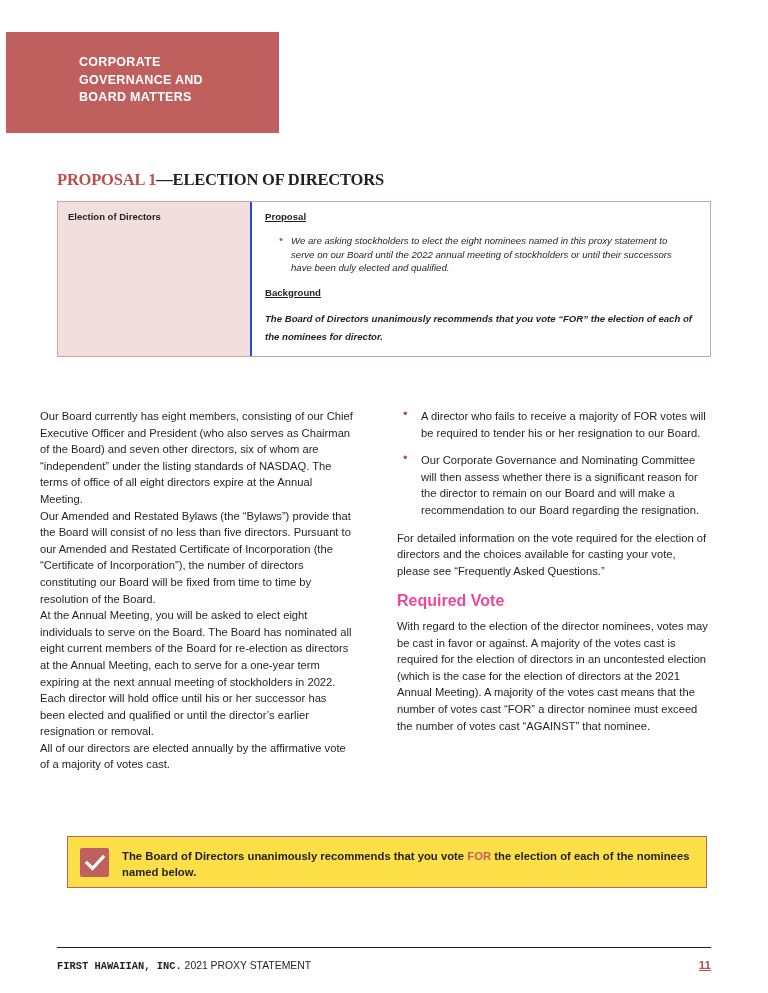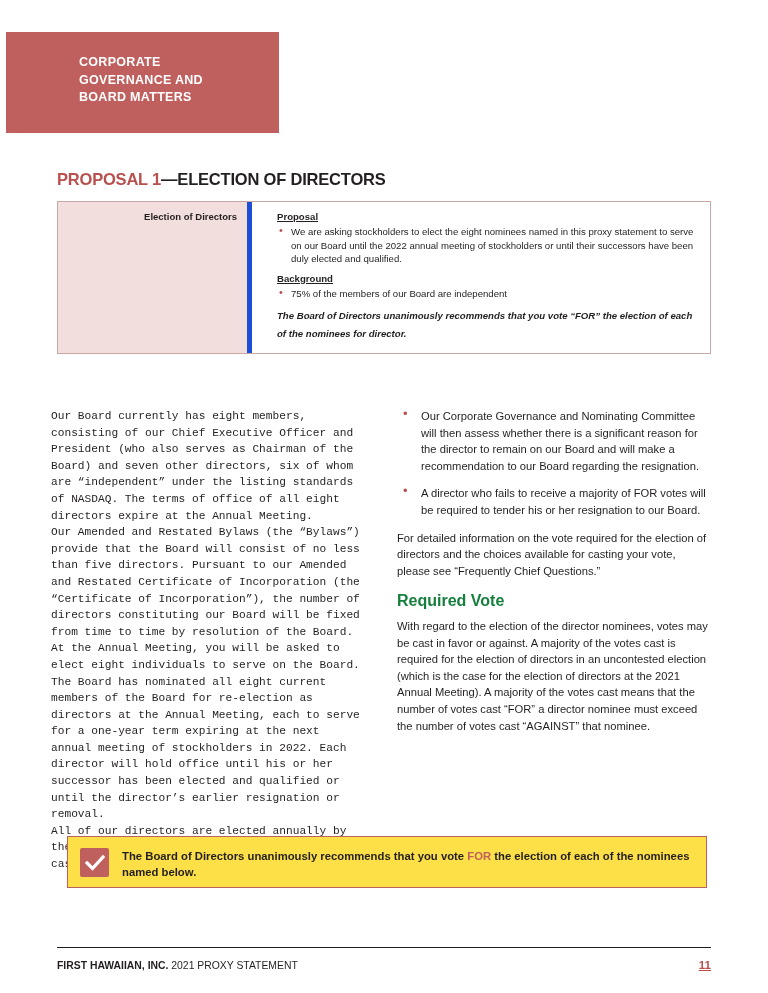--- a/index.html
+++ b/index.html
@@ -52,6 +52,7 @@
     font-weight: bold;
     color: #231f20;
     letter-spacing: -0.2px;
+    font-family: Liberation Serif, serif;
   }
   .proposal-heading .accent {
     color: #b8504e;

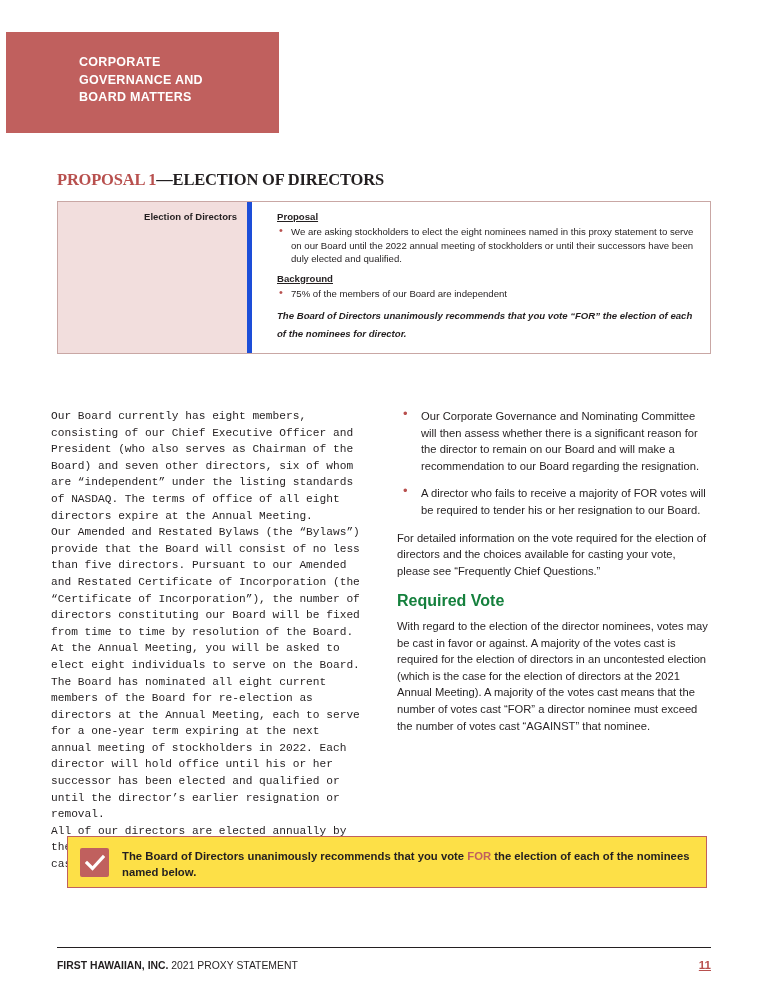--- a/index.html
+++ b/index.html
@@ -72,10 +72,9 @@
   .summary-left {
     width: 194px;
     background: #f2dedd;
-    border-right: 5px solid #1d4ed8;
+    border-right: 2px solid #1d4ed8;
     box-sizing: border-box;
     padding: 9px 10px 10px 10px;
-    text-align: right;
   }
   .summary-left-title {
     font-size: 9.5px;

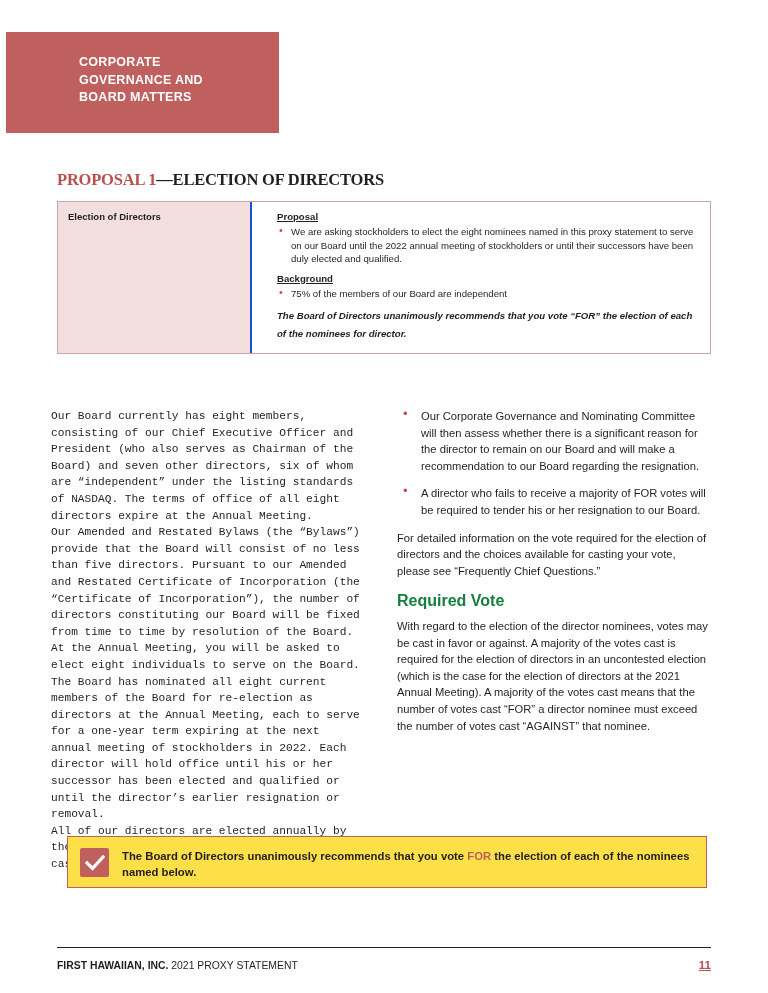--- a/index.html
+++ b/index.html
@@ -83,7 +83,7 @@
   }
   .summary-right {
     flex: 1;
-    padding: 9px 13px 10px 25px;
+    padding: 9px 13px 10px 13px;
     box-sizing: border-box;
   }
   .sub-head {

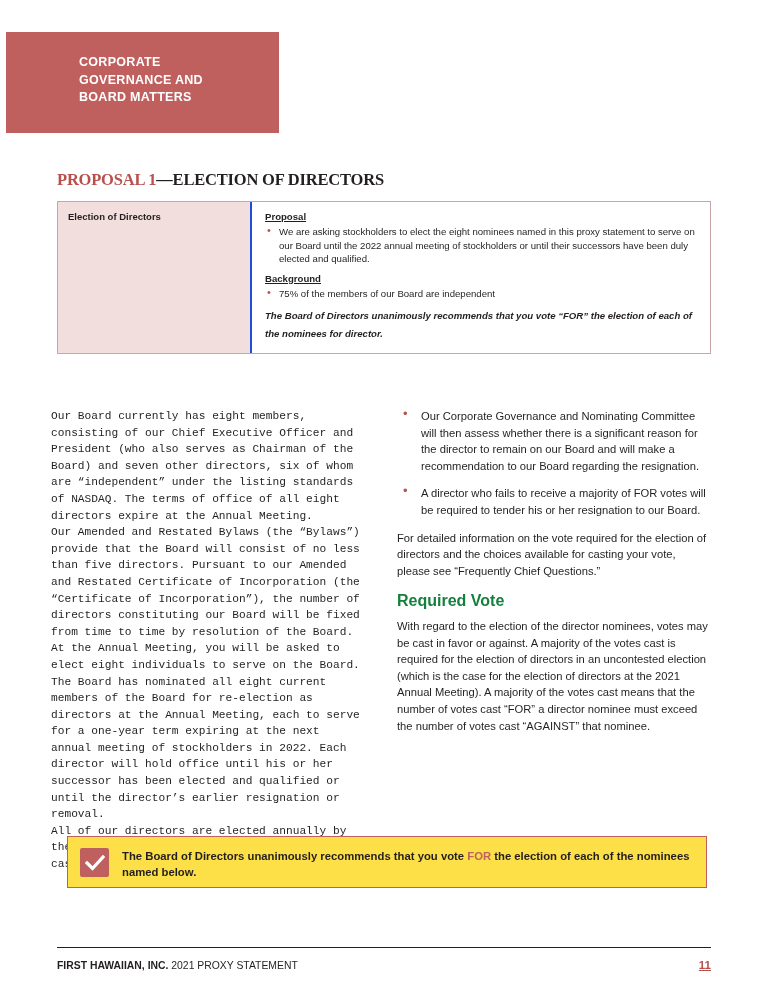--- a/index.html
+++ b/index.html
@@ -97,8 +97,9 @@
   }
   ul.bullets {
     list-style: none;
-    margin: 0;
+    margin: 12px;
     padding: 0;
+    font-style: italic;
   }
   ul.bullets li {
     position: relative;

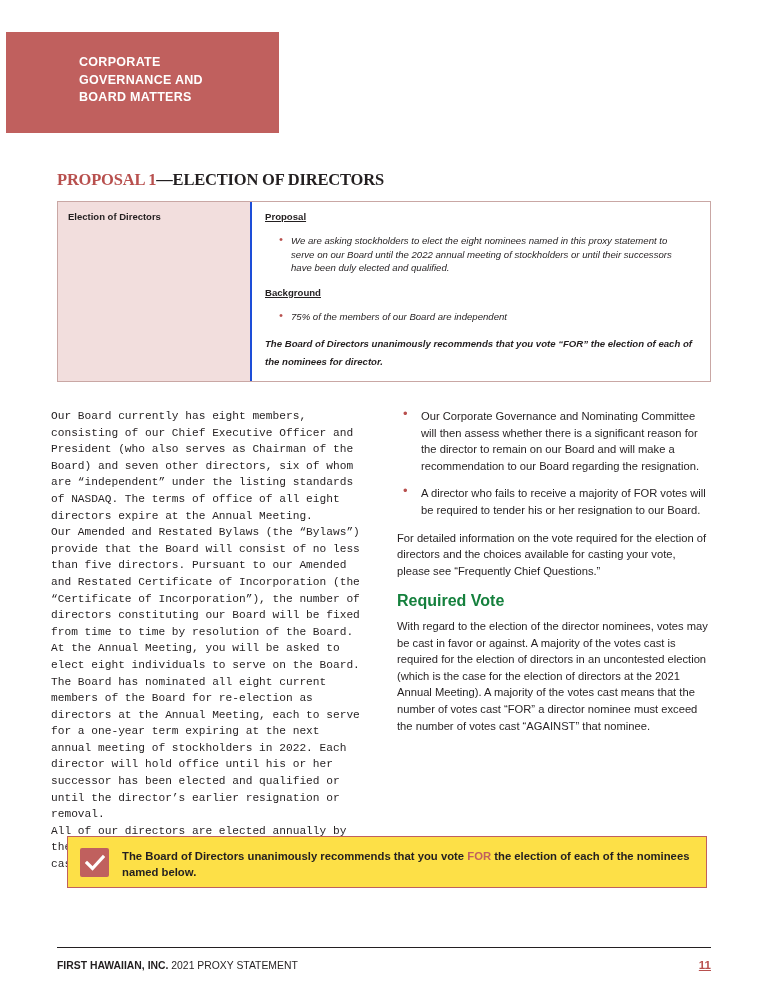--- a/index.html
+++ b/index.html
@@ -255,7 +255,6 @@
       </ul>
       <div class="sub-head second">Background</div>
       <ul class="bullets">
-        <li>75% of the members of our Board are independent</li>
       </ul>
       <div class="recommend-italic">The Board of Directors unanimously recommends that you vote “FOR” the election of each of the nominees for director.</div>
     </div>

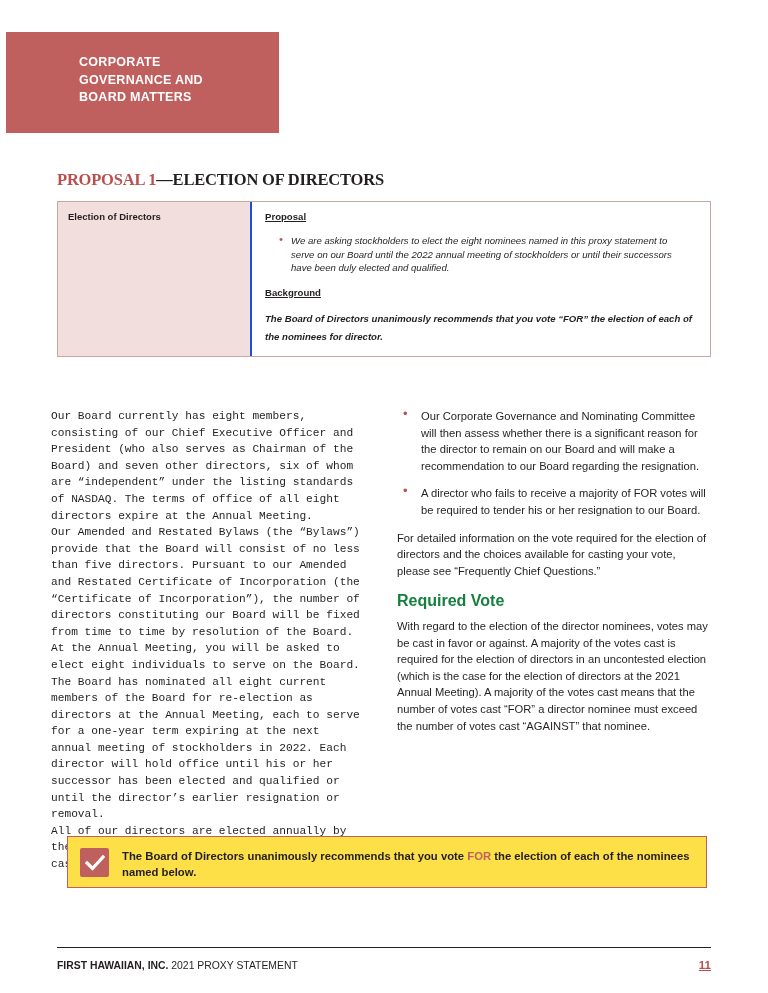--- a/index.html
+++ b/index.html
@@ -132,7 +132,7 @@
     font-size: 11.2px;
     line-height: 16.6px;
   }
-  .col-left { left: 51px; font-family: Liberation Mono, monospace; }
+  .col-left { left: 40px; }
   .col-right { left: 397px; }
   .col p {
     margin: 0 0 0 0;

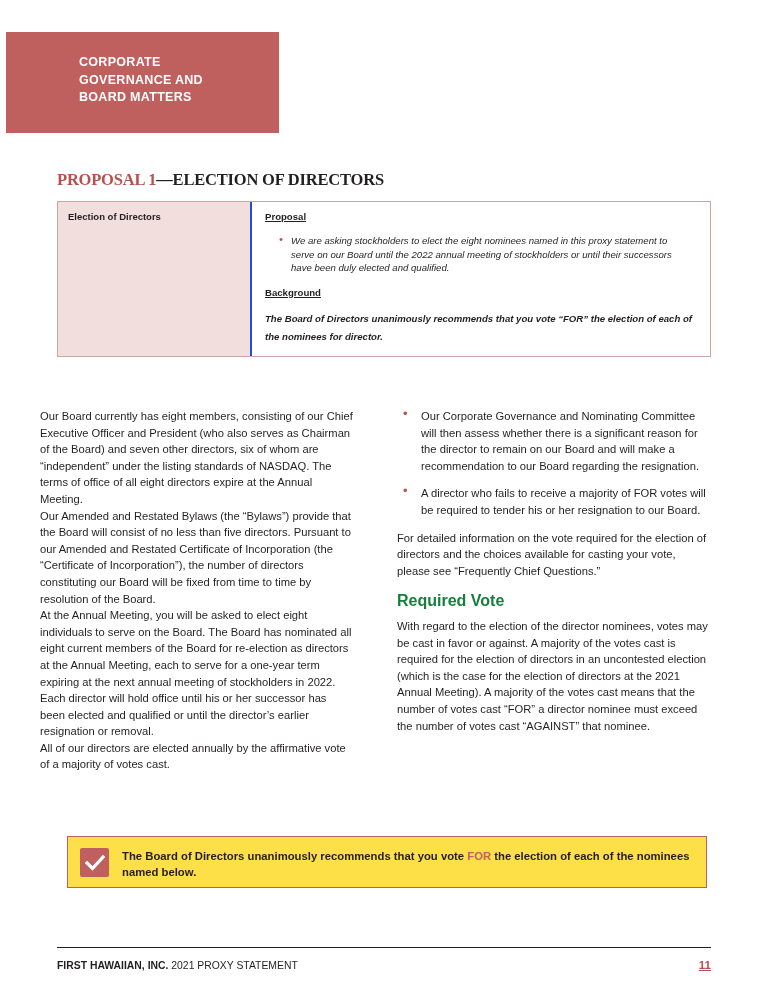--- a/index.html
+++ b/index.html
@@ -269,8 +269,8 @@
 
   <div class="col col-right">
     <ul class="right-bullets">
+      <li>A director who fails to receive a majority of FOR votes will be required to tender his or her resignation to our Board.</li>
       <li>Our Corporate Governance and Nominating Committee will then assess whether there is a significant reason for the director to remain on our Board and will make a recommendation to our Board regarding the resignation.</li>
-      <li>A director who fails to receive a majority of FOR votes will be required to tender his or her resignation to our Board.</li>
     </ul>
     <p>For detailed information on the vote required for the election of directors and the choices available for casting your vote, please see “Frequently Chief Questions.”</p>
     <div class="required-vote-heading">Required Vote</div>

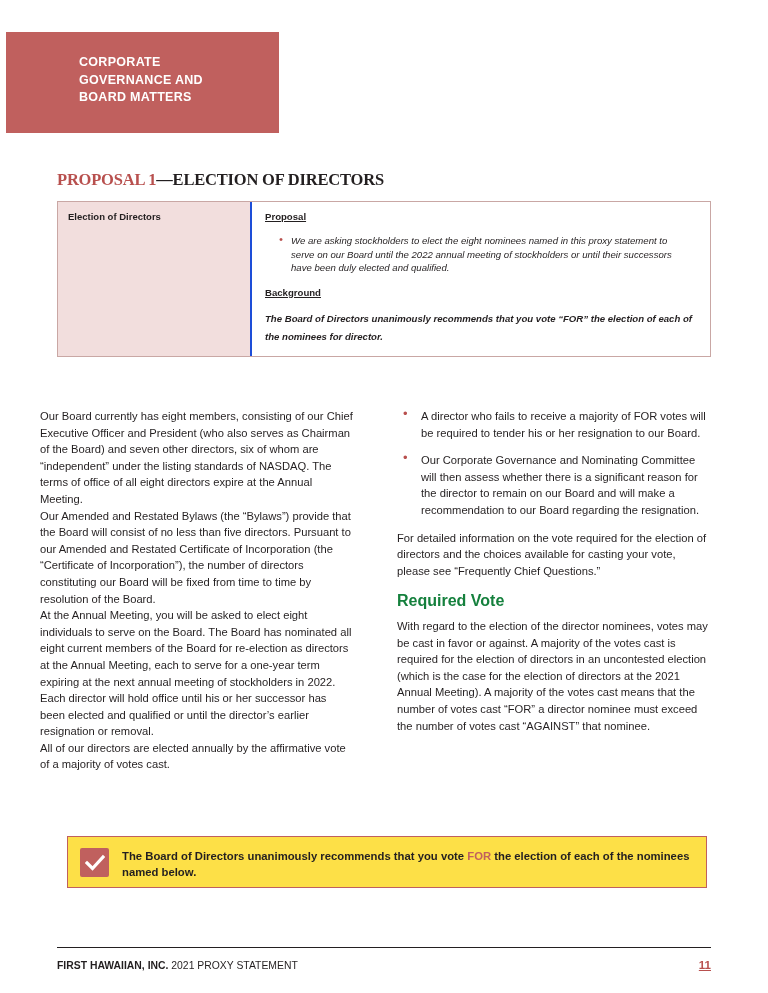--- a/index.html
+++ b/index.html
@@ -272,7 +272,7 @@
       <li>A director who fails to receive a majority of FOR votes will be required to tender his or her resignation to our Board.</li>
       <li>Our Corporate Governance and Nominating Committee will then assess whether there is a significant reason for the director to remain on our Board and will make a recommendation to our Board regarding the resignation.</li>
     </ul>
-    <p>For detailed information on the vote required for the election of directors and the choices available for casting your vote, please see “Frequently Chief Questions.”</p>
+    <p>For detailed information on the vote required for the election of directors and the choices available for casting your vote, please see “Frequently Asked Questions.”</p>
     <div class="required-vote-heading">Required Vote</div>
     <p>With regard to the election of the director nominees, votes may be cast in favor or against. A majority of the votes cast is required for the election of directors in an uncontested election (which is the case for the election of directors at the 2021 Annual Meeting). A majority of the votes cast means that the number of votes cast “FOR” a director nominee must exceed the number of votes cast “AGAINST” that nominee.</p>
   </div>

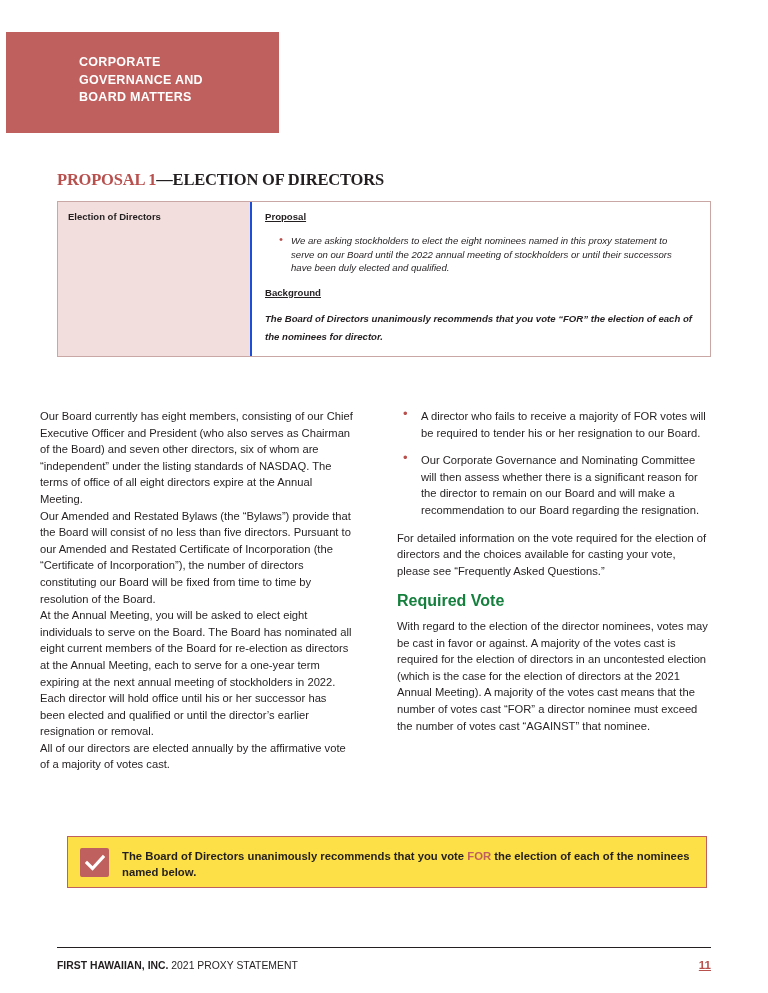--- a/index.html
+++ b/index.html
@@ -161,7 +161,7 @@
     font-size: 13px;
   }
   .required-vote-heading {
-    color: #15803d;
+    color: #ec4899;
     font-size: 16px;
     font-weight: bold;
     margin: 14px 0 8px 0;

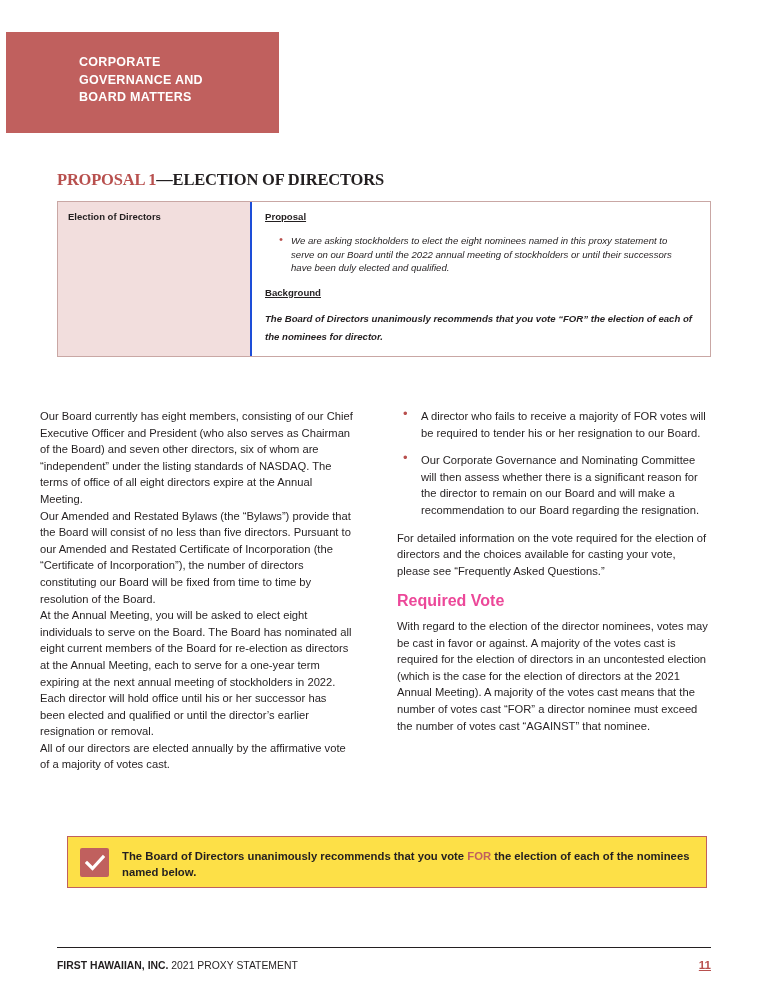--- a/index.html
+++ b/index.html
@@ -220,7 +220,7 @@
     top: 960px;
     font-size: 10.4px;
   }
-  .footer-text .bold { font-weight: bold; }
+  .footer-text .bold { font-weight: bold; font-family: Liberation Mono, monospace; }
   .footer-page {
     position: absolute;
     right: 57px;

